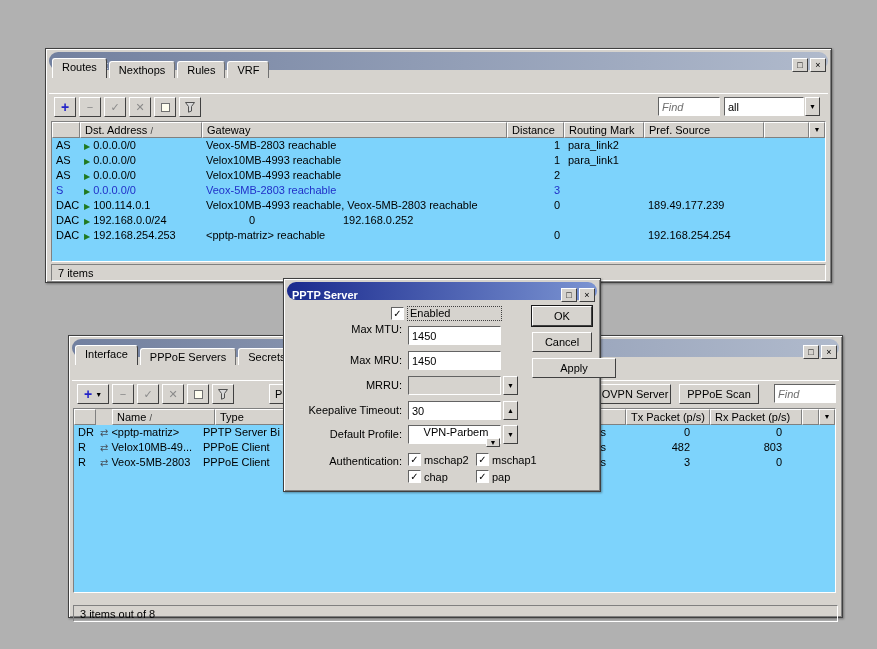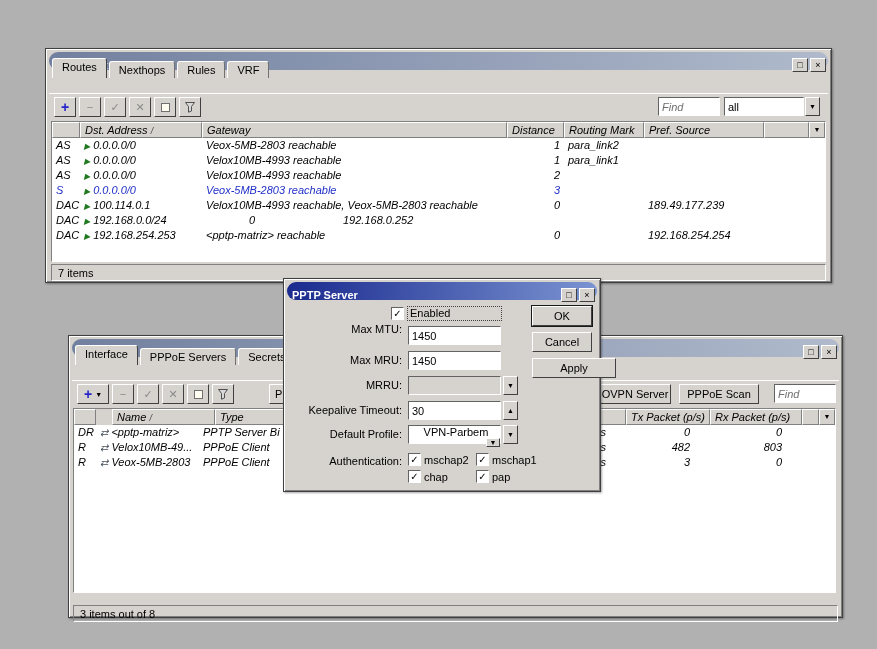--- a/index.html
+++ b/index.html
@@ -63,10 +63,9 @@
   }
   .input::placeholder { color:#6e6e6e; font-style:italic; }
   .grid {
-    position:absolute; background:#ffffff;
+    position:absolute; background:#7dd3fc;
     border:1px solid; border-color:#808080 #fff #fff #808080;
     overflow:hidden;
-    font-style:italic;
   }
   .ghead { display:flex; height:16px; background:#d6d3ce; }
   .gh {

